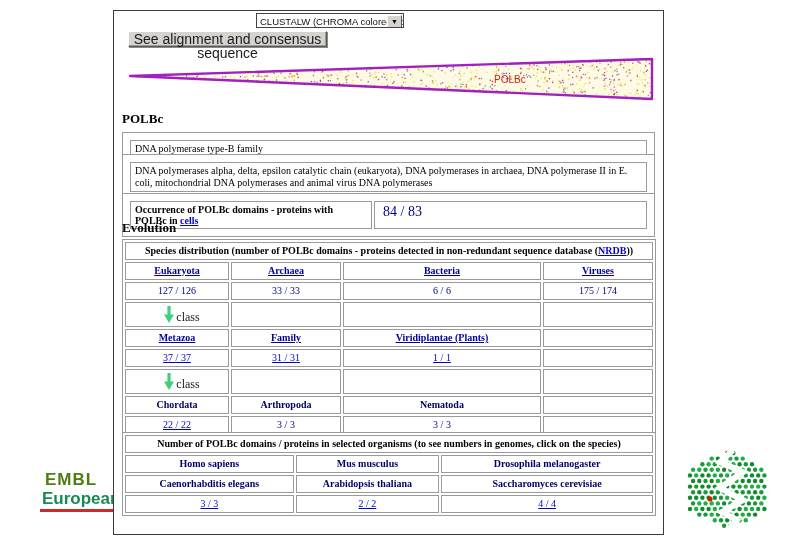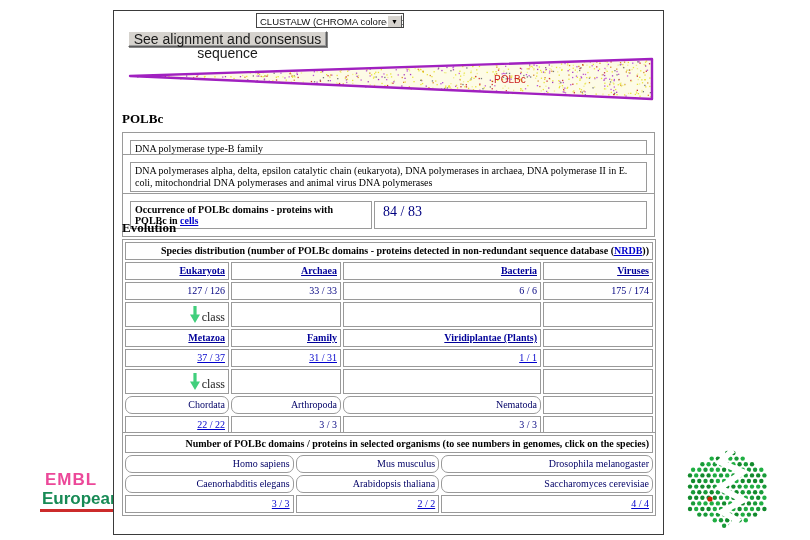--- a/index.html
+++ b/index.html
@@ -61,7 +61,7 @@
   .t-species{top:228px;}
   .t-organisms{top:421px;}
   table.dtable td{border:1px solid #9a9a9a;padding:2px 3px;font-size:10px;line-height:12px;
-                  text-align:right;vertical-align:middle;overflow:hidden;white-space:nowrap;}
+                  text-align:center;vertical-align:middle;overflow:hidden;white-space:nowrap;}
   td.cap{text-align:left;font-weight:bold;font-size:10px;}
   td .hdr{font-weight:bold;color:#000099;}
   td.val{color:#000080;}

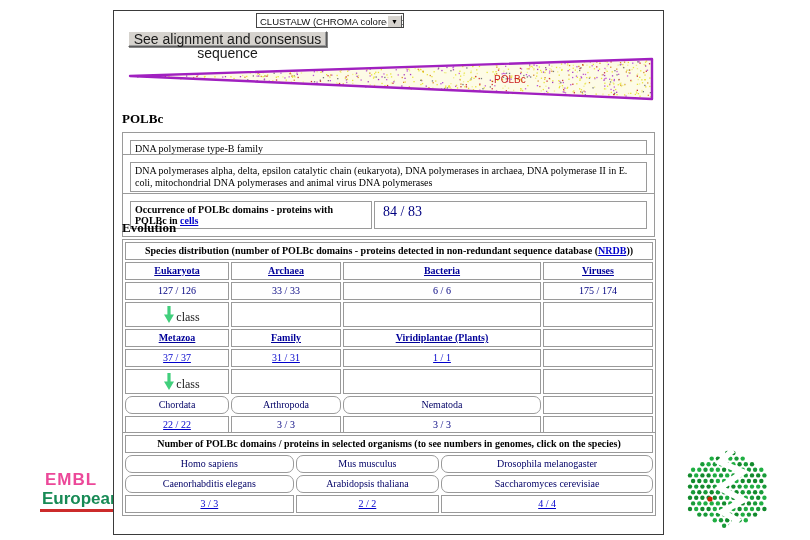--- a/index.html
+++ b/index.html
@@ -65,7 +65,7 @@
   td.cap{text-align:left;font-weight:bold;font-size:10px;}
   td .hdr{font-weight:bold;color:#000099;}
   td.val{color:#000080;}
-  td.bhdr{font-weight:normal;color:#000066;border-radius:7px;}
+  td.bhdr{font-weight:bold;color:#000066;}
   td.arrow-cell{text-align:left;height:19px;border:1px solid #9a9a9a;}
   .arrow-lbl{font-size:12px;color:#222;margin-left:2px;vertical-align:bottom;}
   .garrow{vertical-align:middle;margin-left:10px;}

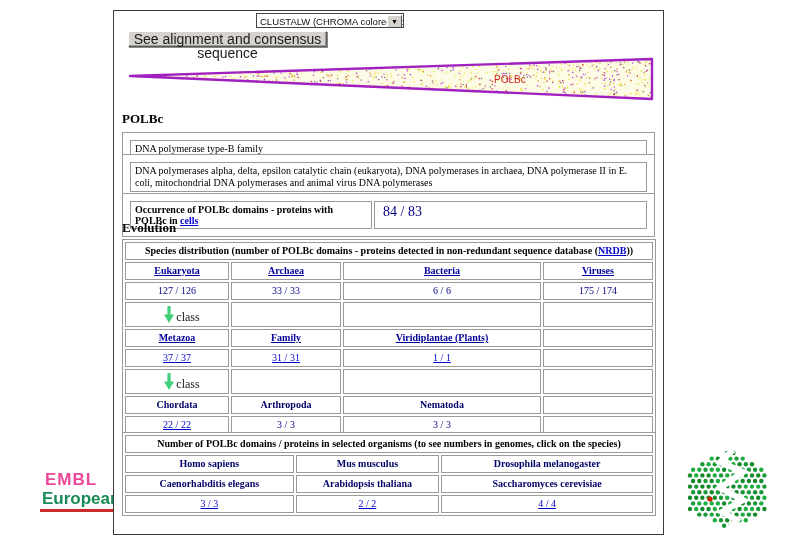--- a/index.html
+++ b/index.html
@@ -7,7 +7,7 @@
        font-family:"Liberation Serif",serif;}
 
   
-  .embl-line1{position:absolute;left:45px;top:470px;z-index:1;color:#ec4899;
+  .embl-line1{position:absolute;left:45px;top:470px;z-index:1;color:#4d7c0f;
               font:bold 17px "Liberation Sans",sans-serif;letter-spacing:1px;}
   .embl-line2{position:absolute;left:42px;top:489px;z-index:1;color:#178a55;
               font:bold 17px "Liberation Sans",sans-serif;white-space:nowrap;}

